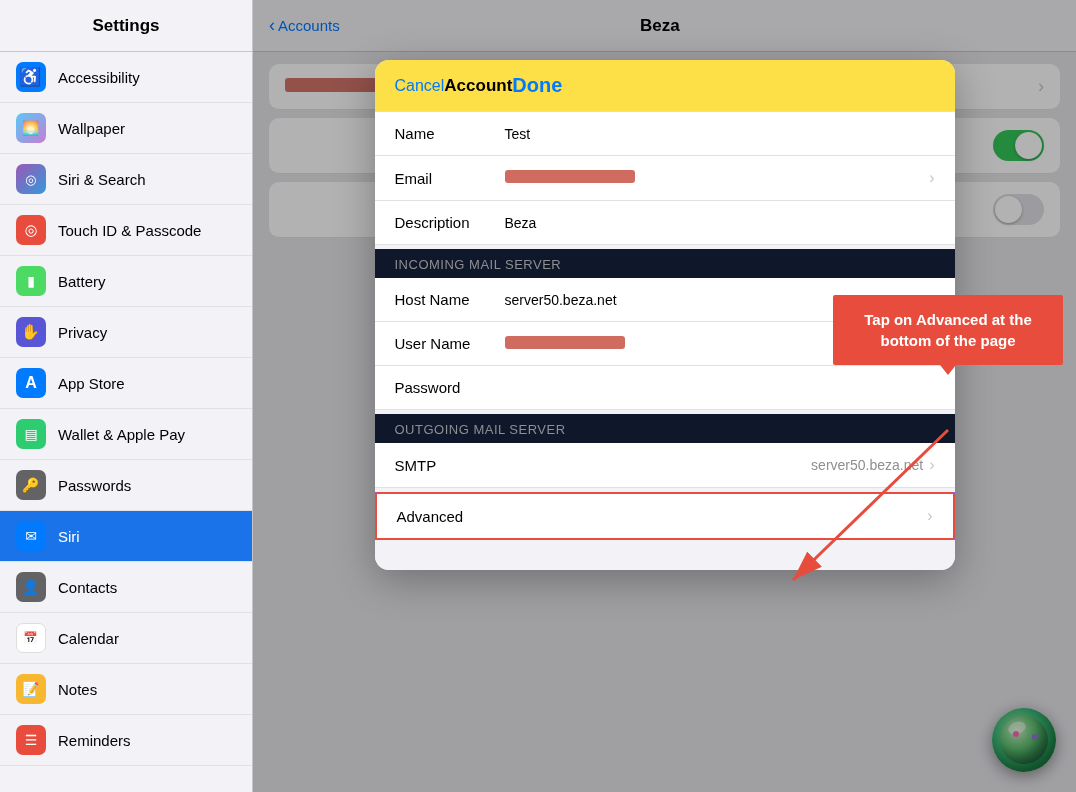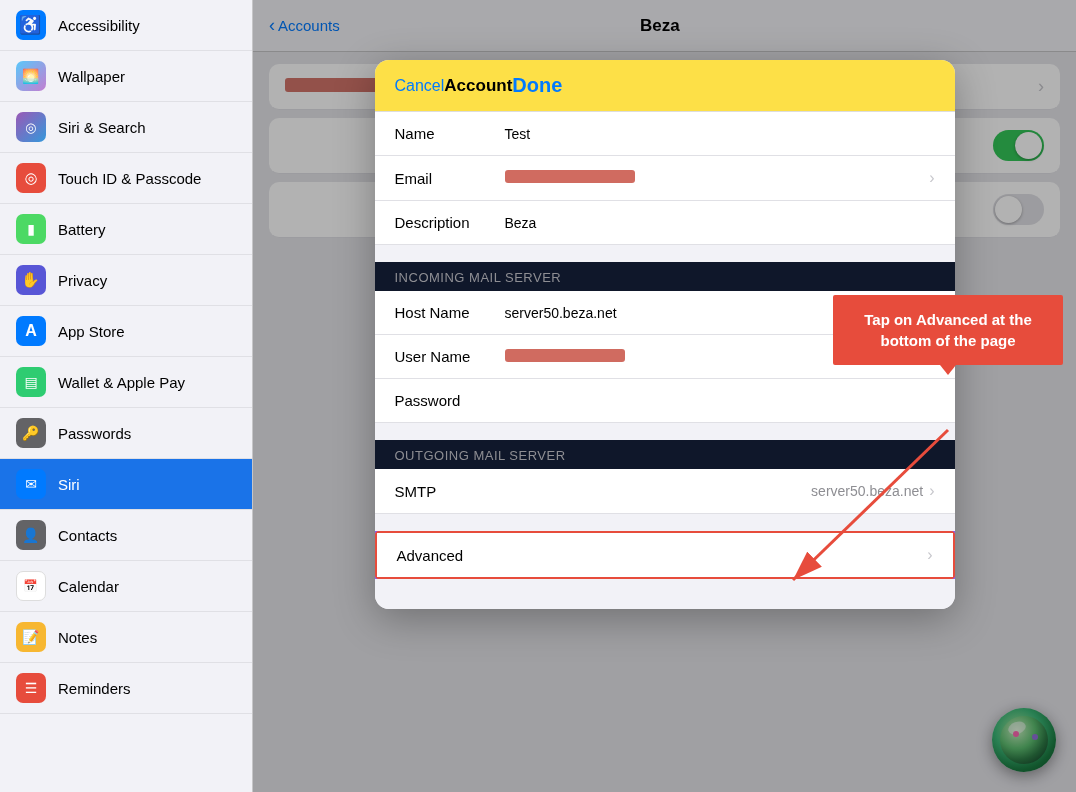--- a/index.html
+++ b/index.html
@@ -340,6 +340,9 @@
 <body>
 
 <div class="sidebar">
+  <div class="sidebar-header">
+    <span class="sidebar-header-title">Settings</span>
+  </div>
 
   <div class="sidebar-item">
     <div class="sidebar-item-icon" style="background:#007aff; color:#fff; font-size:18px;">♿</div>

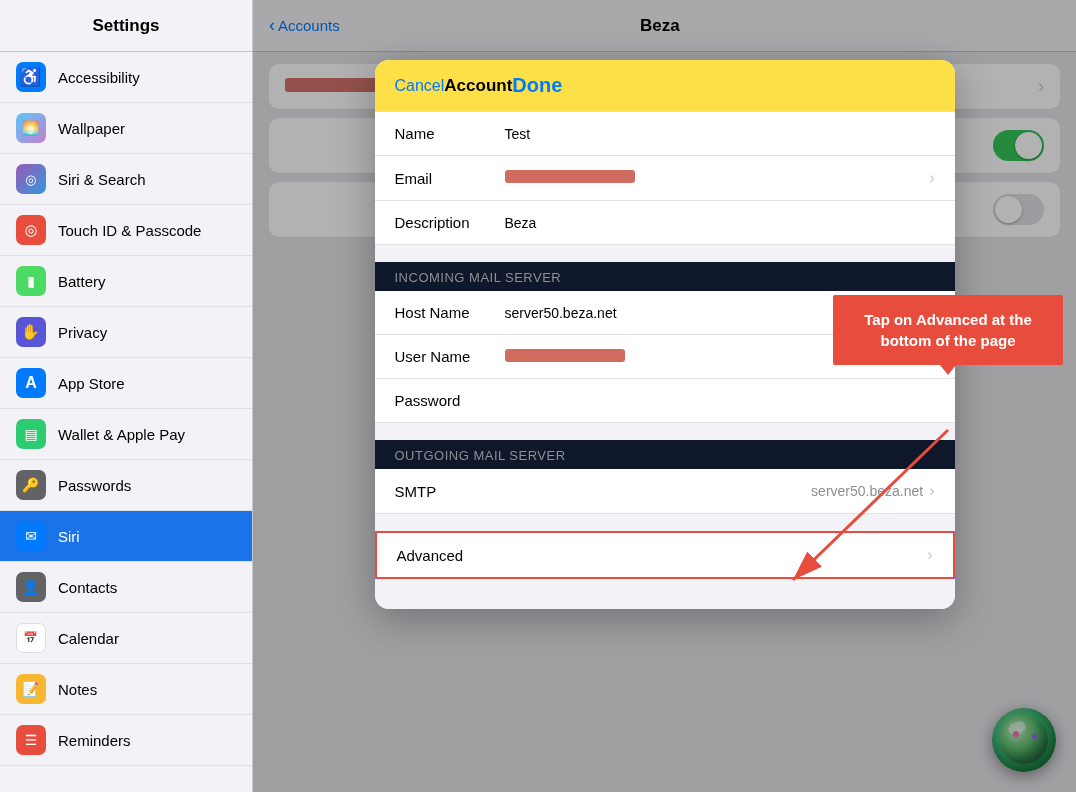--- a/index.html
+++ b/index.html
@@ -192,7 +192,7 @@
     
     .modal-section {
       background: #4d7c0f;
-      margin-bottom: 17px;
+      margin-bottom: 4px;
     }
     .modal-row {
       display: flex;

